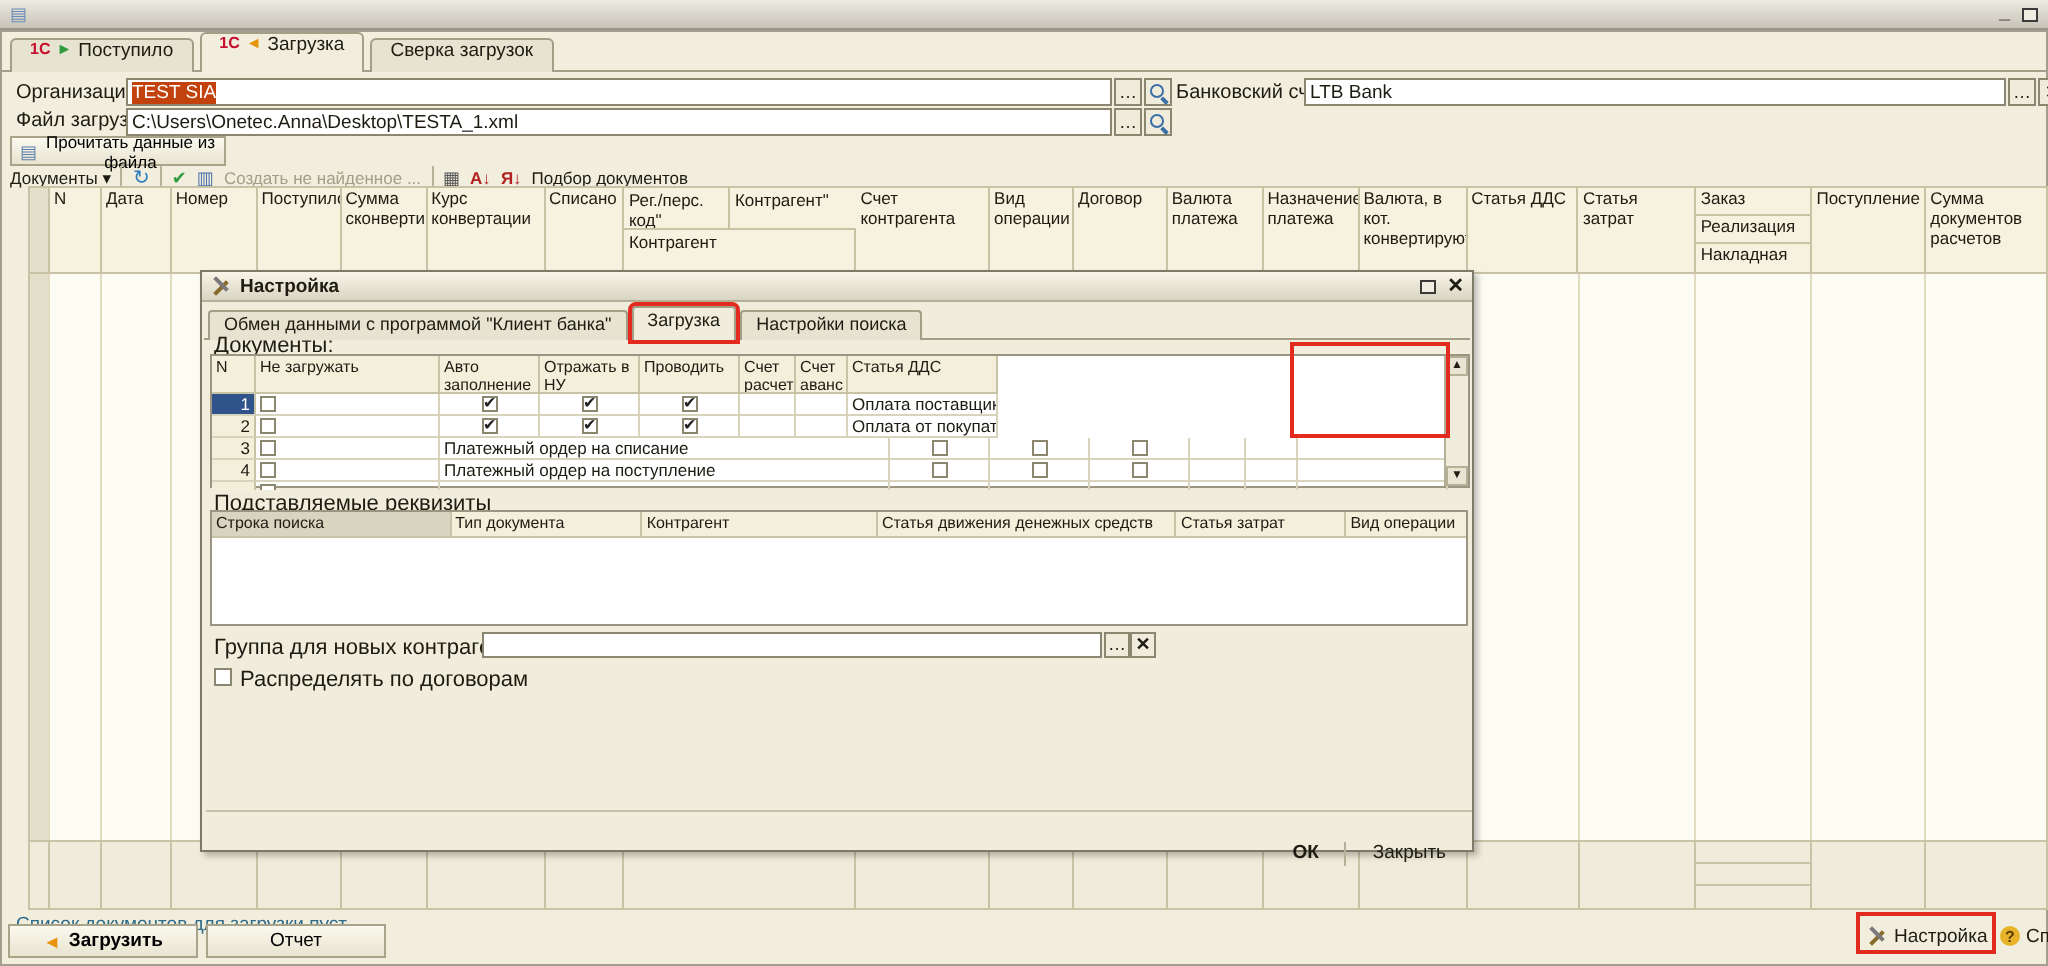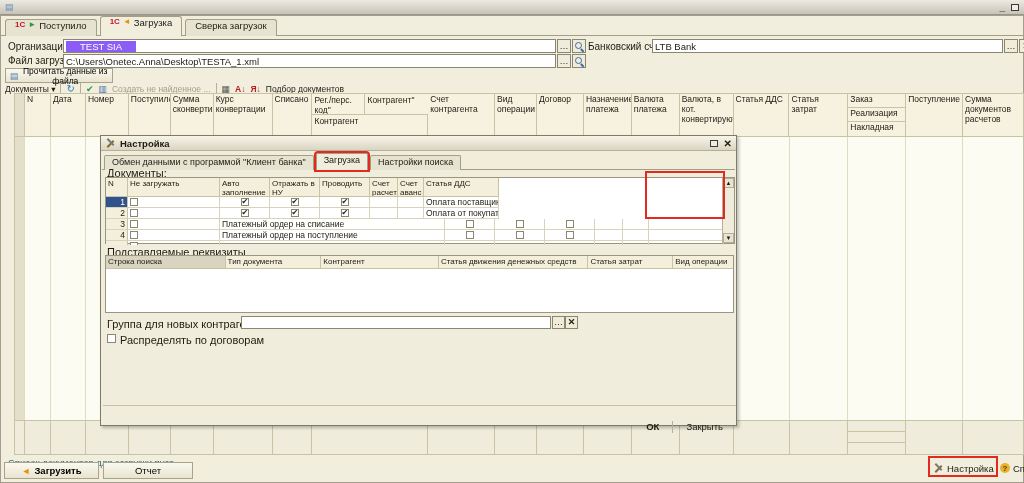--- a/index.html
+++ b/index.html
@@ -33,7 +33,7 @@
   .lbl { position:absolute; font-size:10px; }
   .field { position:absolute; height:14px; background:#fff; border:1px solid #8a8670;
     font-size:9.5px; display:flex; align-items:center; padding:0 2px; overflow:hidden; white-space:nowrap; }
-  .selval { background:#8b5cf6; color:#fff; padding:0 14px; }
+  .selval { background:#c2410c; color:#fff; padding:0 0; }
   .mini { position:absolute; width:14px; height:14px; background:#EFECDC; border:1px solid #8a8670;
     font-size:9px; display:flex; align-items:center; justify-content:center; line-height:1; }
   .icon-mag { position:relative; width:10px; height:10px; display:inline-block; }

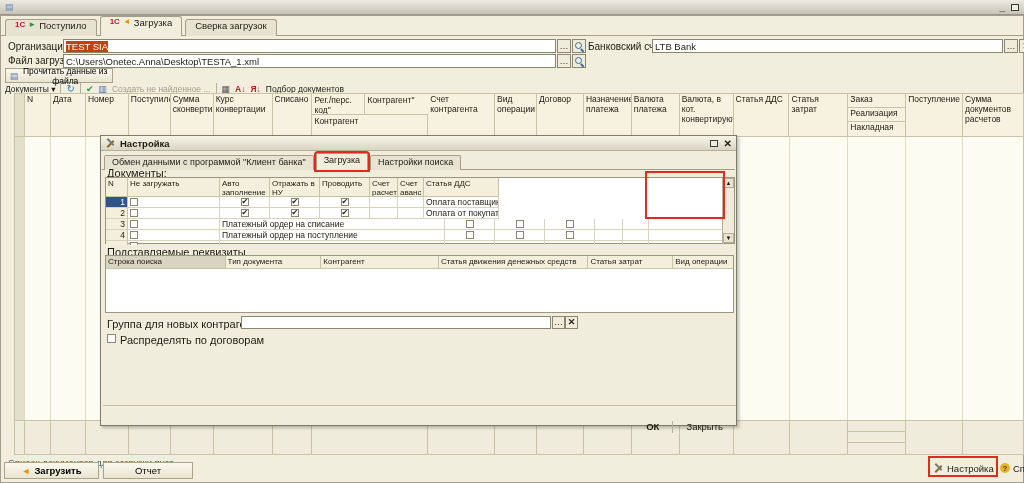--- a/index.html
+++ b/index.html
@@ -231,8 +231,8 @@
   <div class="hc" style="width:67px">Счет контрагента</div>
   <div class="hc" style="width:42px">Вид операции</div>
   <div class="hc" style="width:47px">Договор</div>
+  <div class="hc" style="width:48px">Валюта платежа</div>
   <div class="hc" style="width:48px">Назначение платежа</div>
-  <div class="hc" style="width:48px">Валюта платежа</div>
   <div class="hc" style="width:54px">Валюта, в кот. конвертируют</div>
   <div class="hc" style="width:56px">Статья ДДС</div>
   <div class="hc" style="width:59px">Статья затрат</div>

